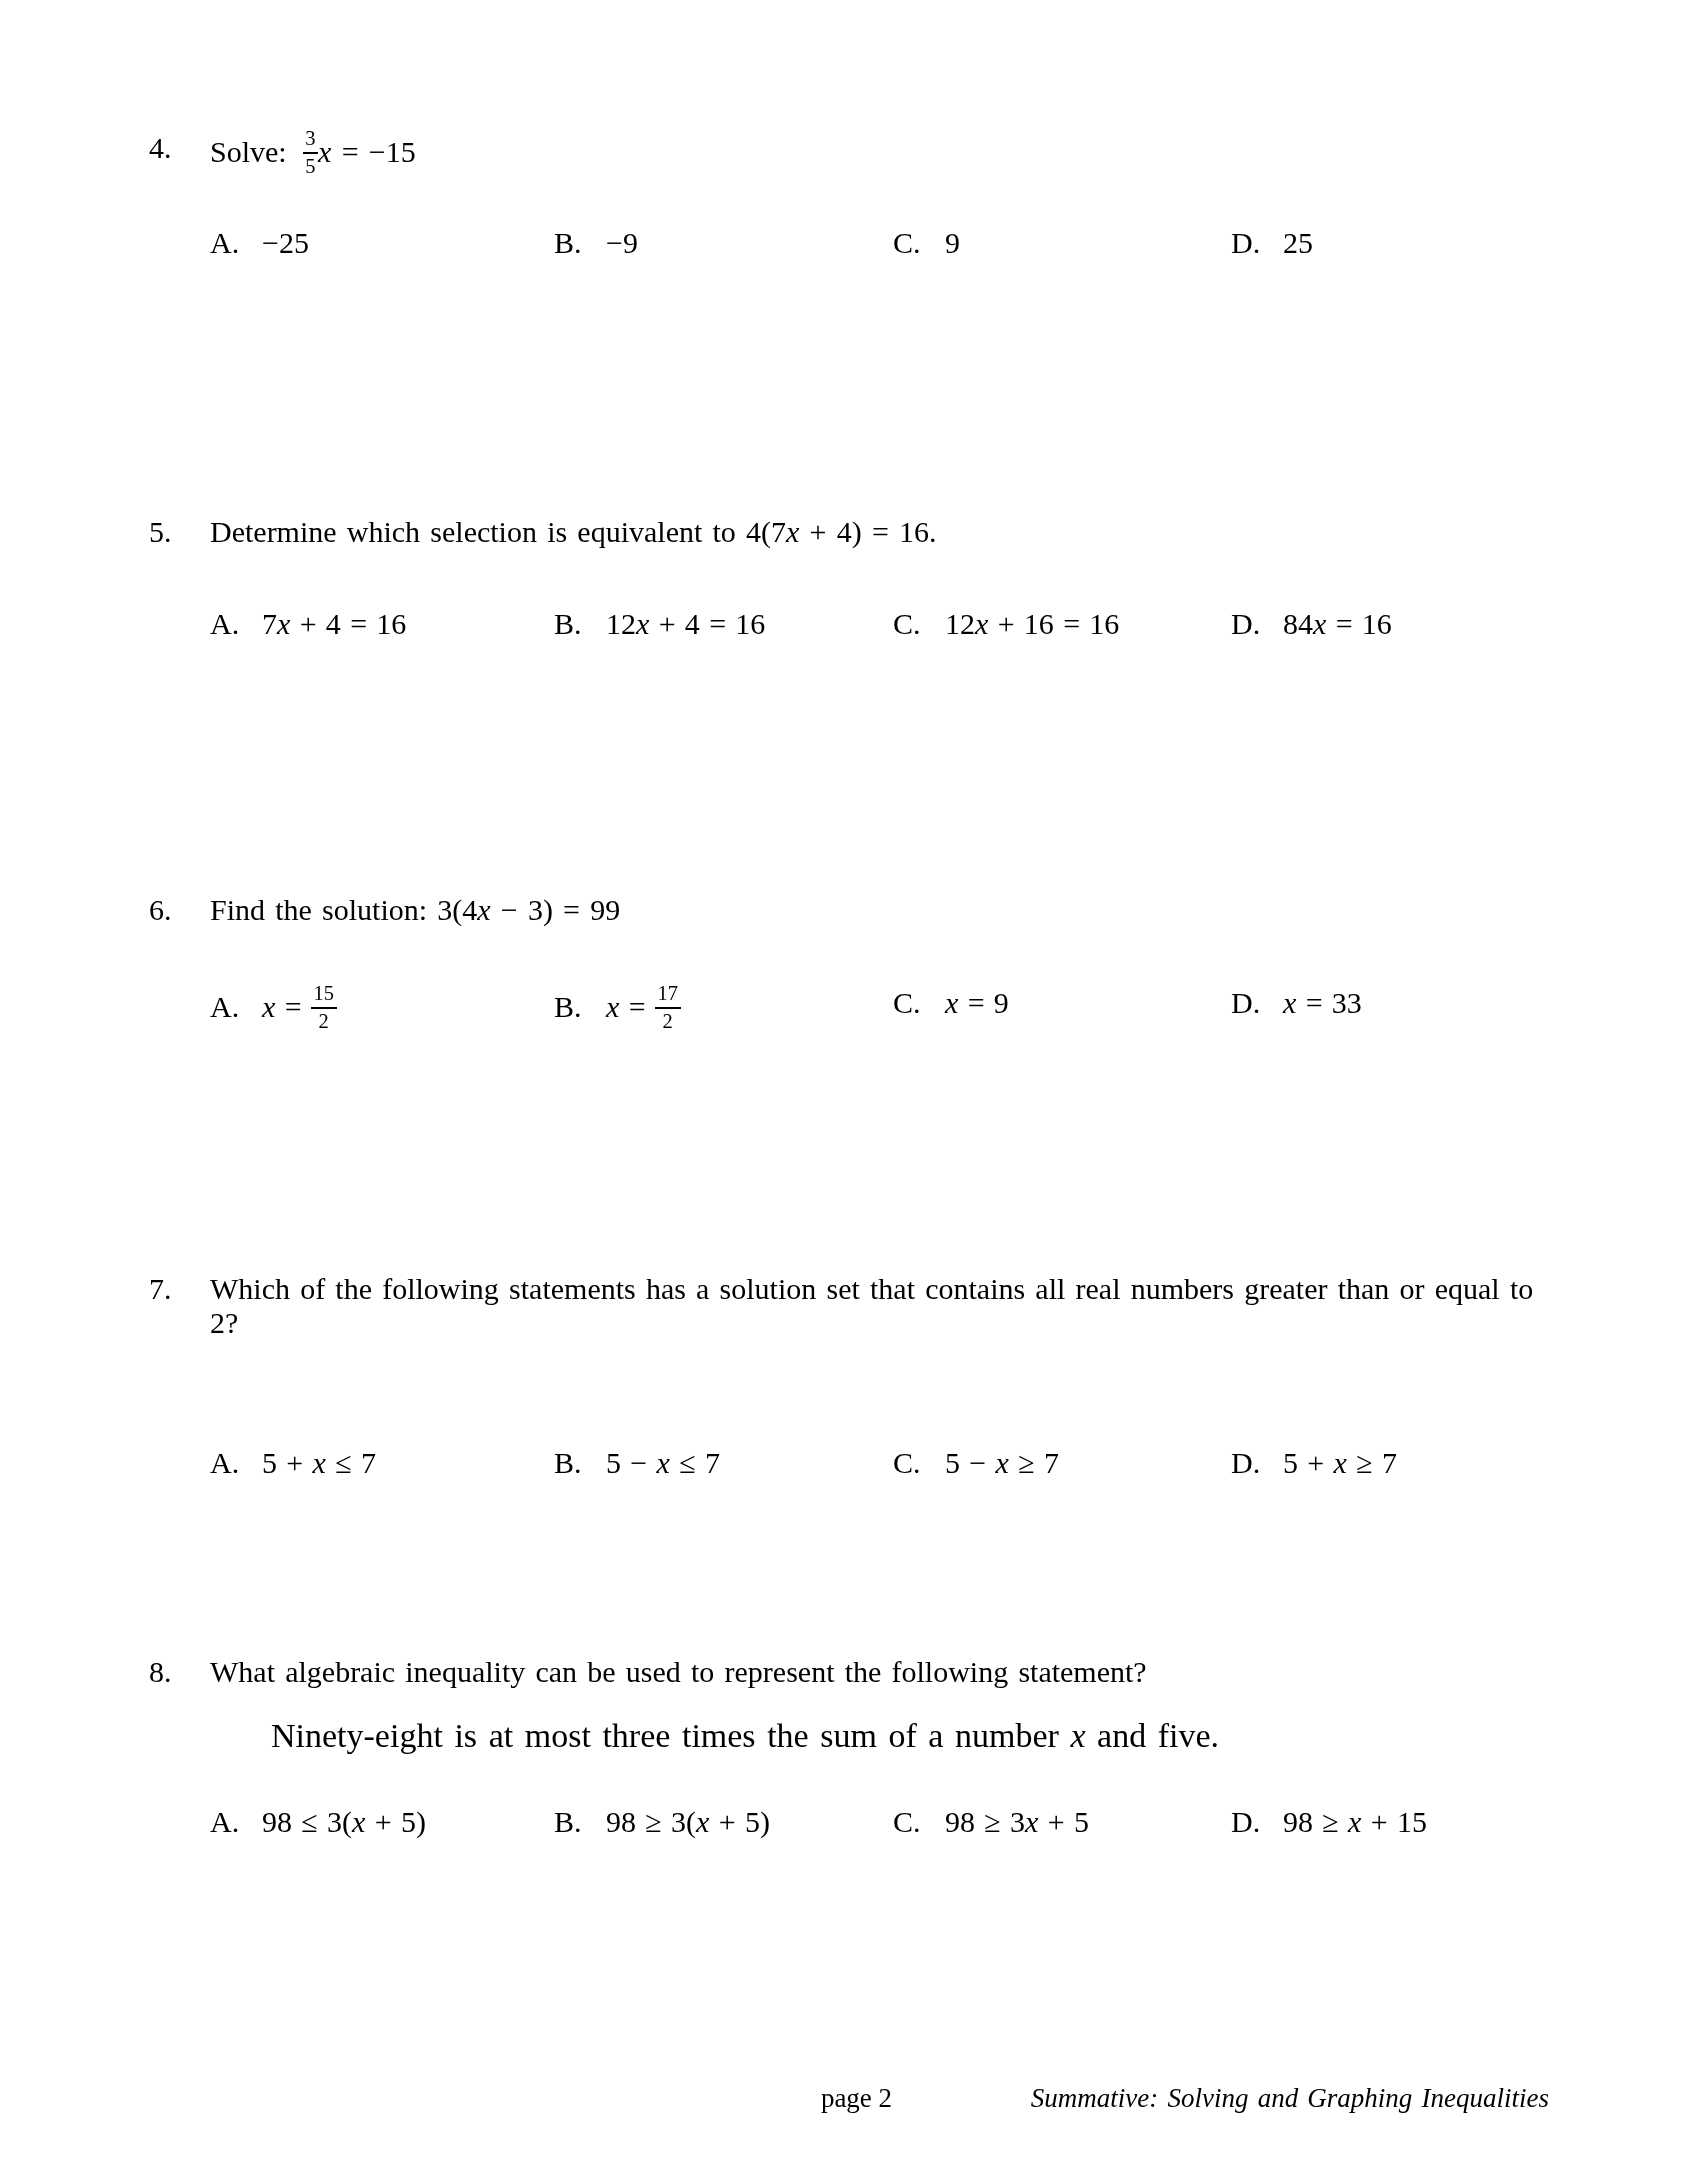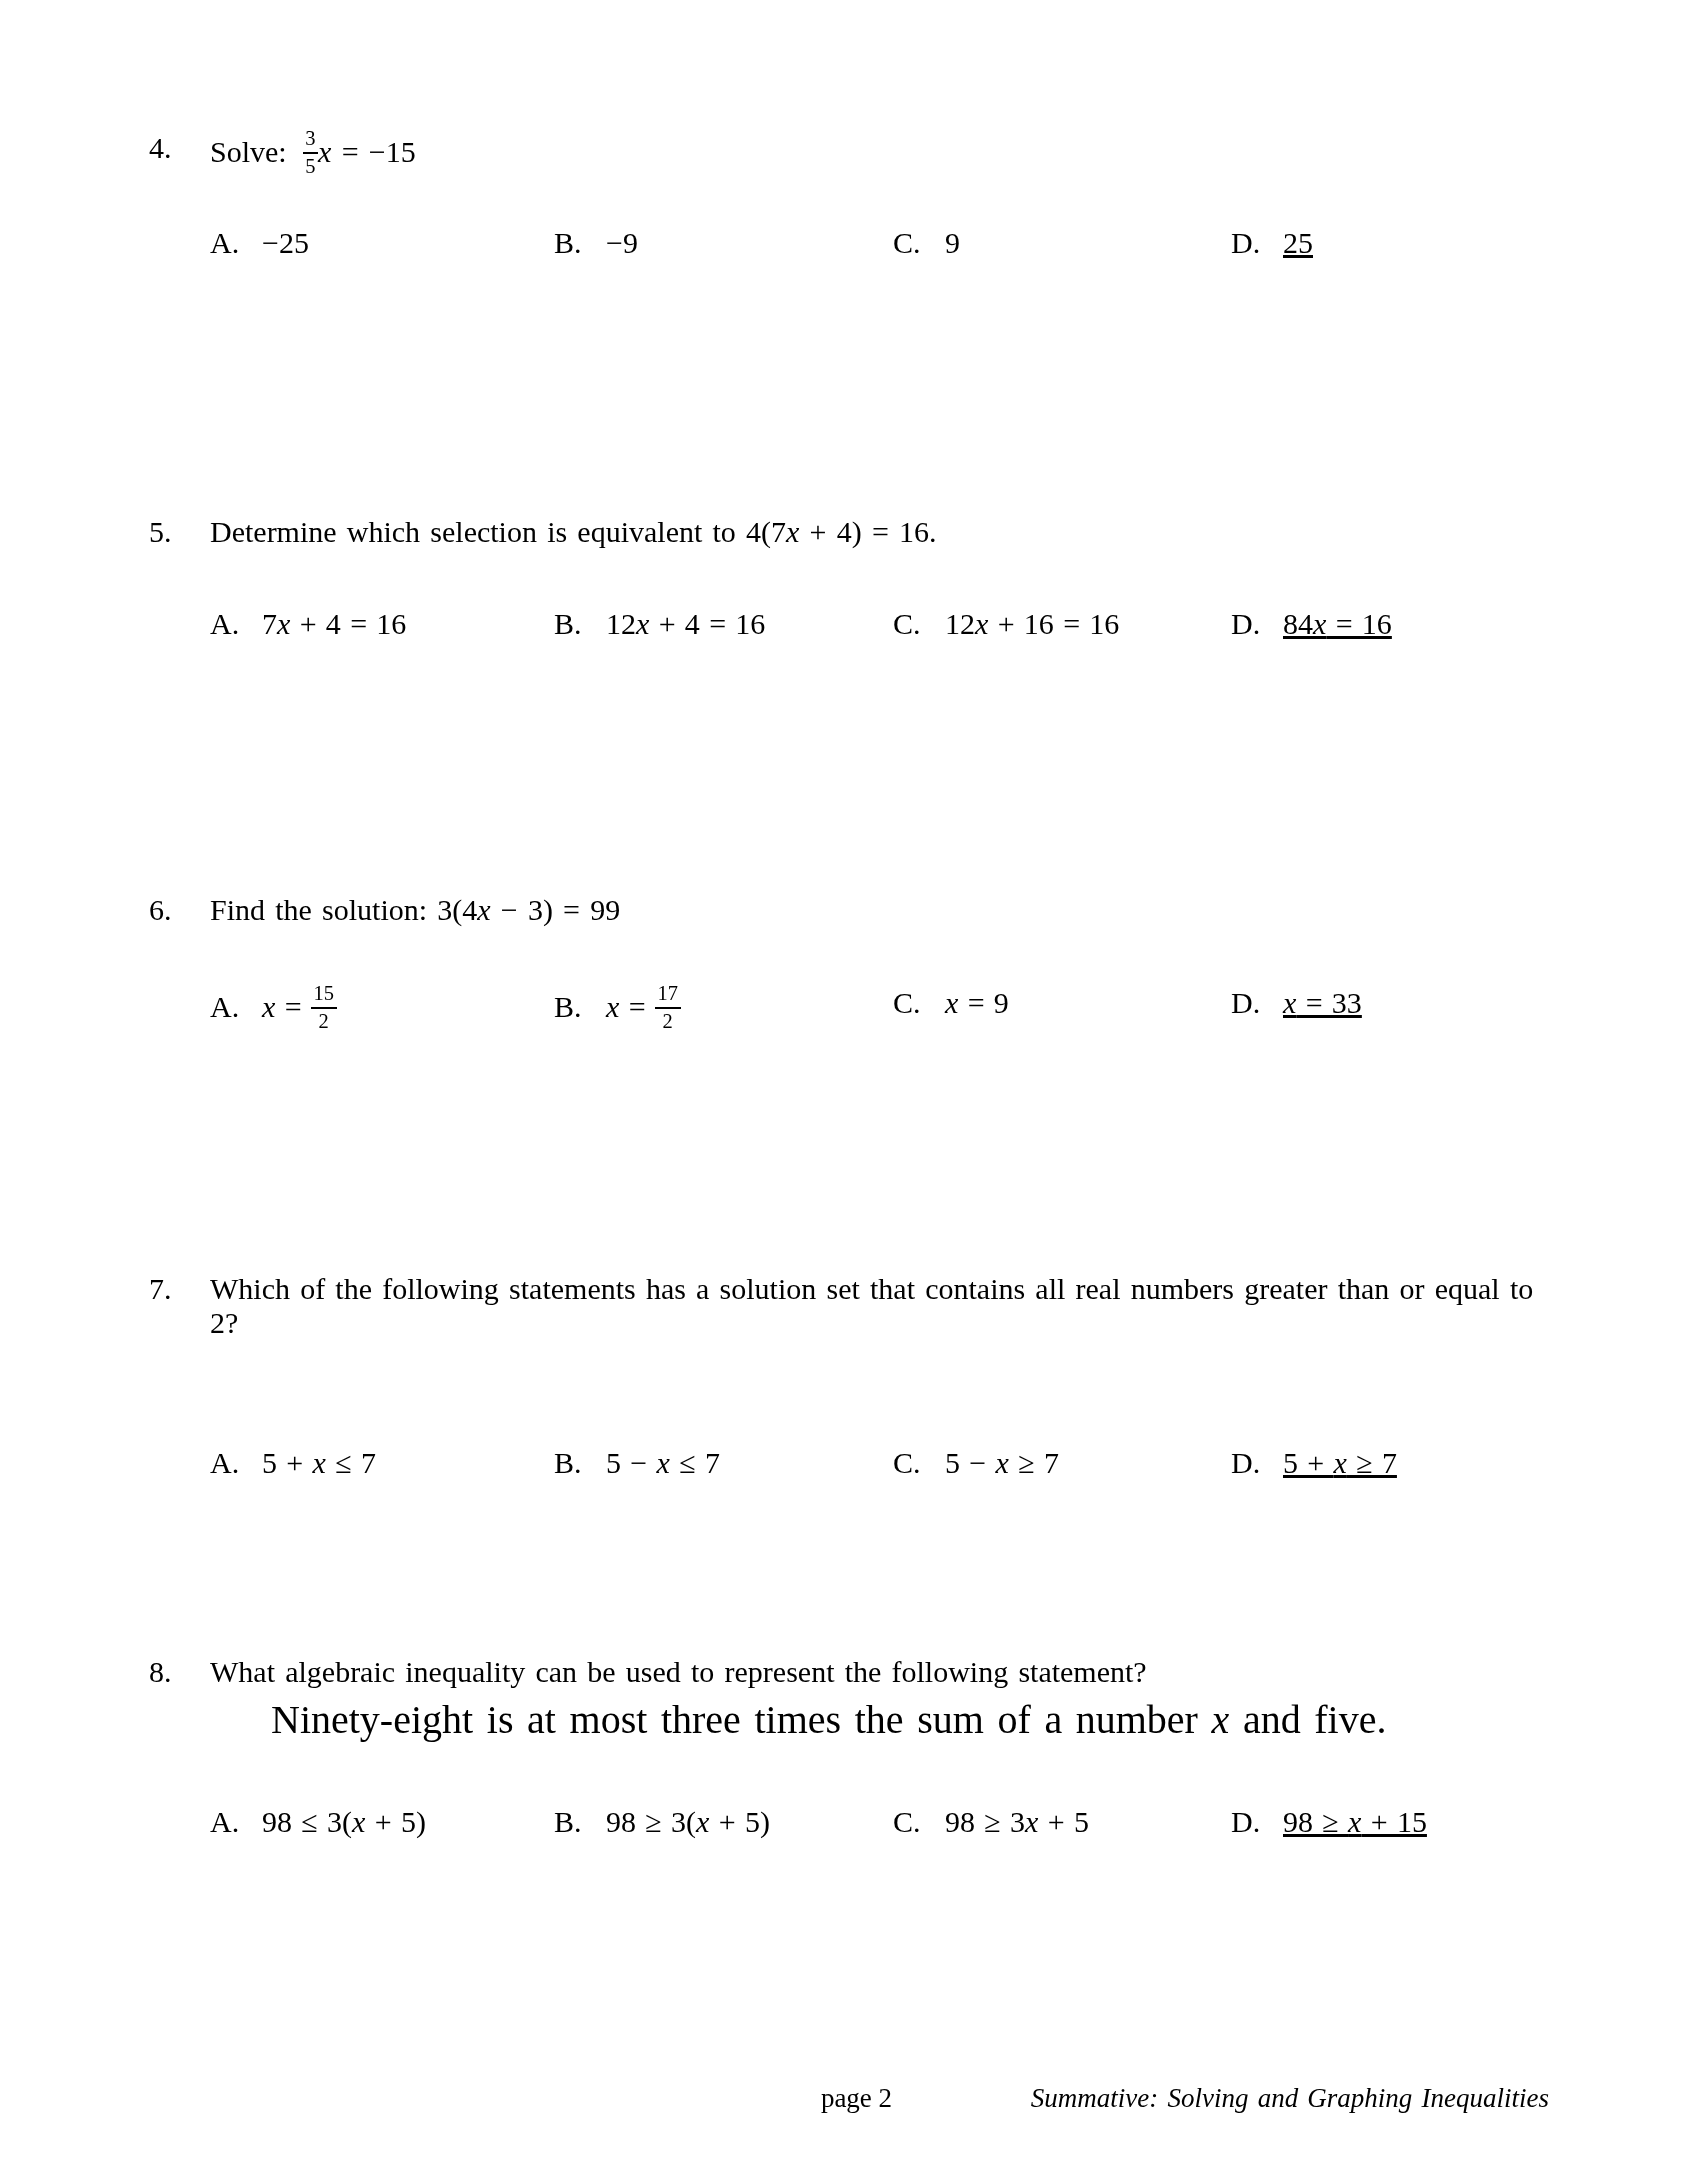--- a/index.html
+++ b/index.html
@@ -34,7 +34,7 @@
   .col-a { left: 210px; }
   .col-b { left: 554px; }
   .col-c { left: 893px; }
-  .col-d { left: 1231px; text-decoration: underline; }
+  .col-d { left: 1231px; }
   .var, i { font-style: italic; }
   .frac {
     display: inline-flex; flex-direction: column;

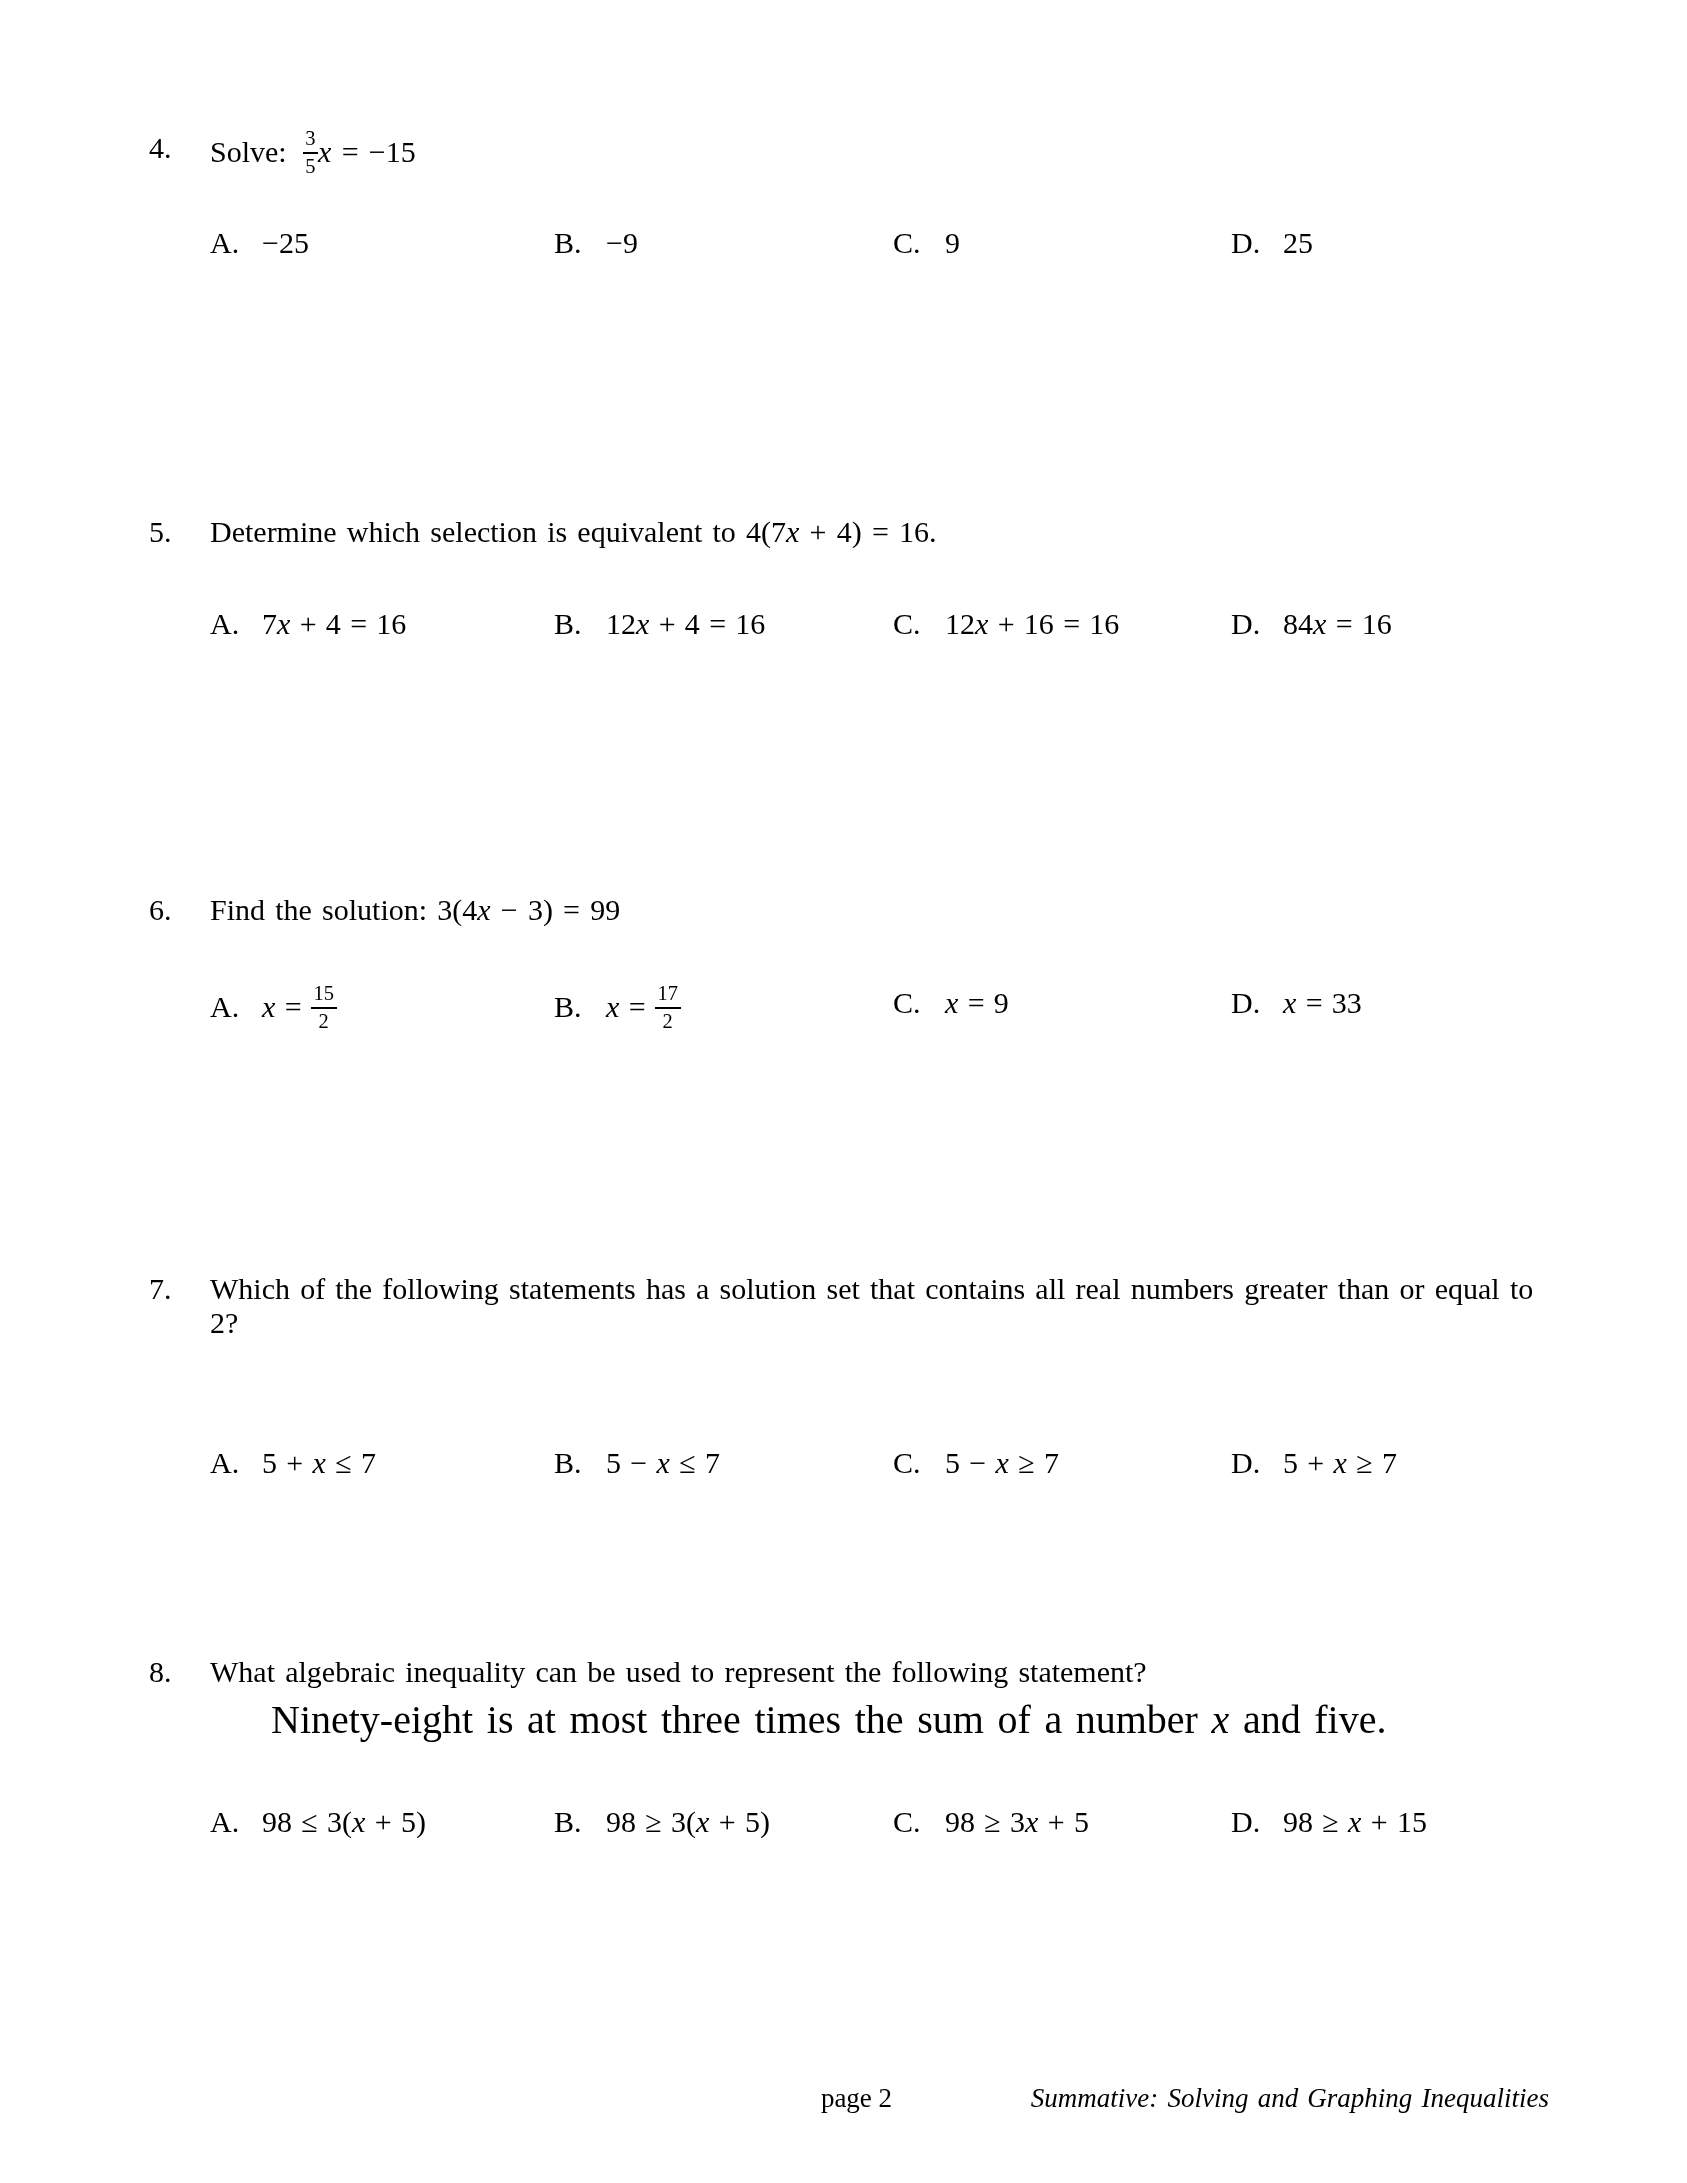--- a/index.html
+++ b/index.html
@@ -46,8 +46,8 @@
   .frac .den { padding-top: 2px; }
   .frac-gap { margin-left: 16px; }
   .statement {
-    position: absolute; left: 271px; top: 48px;
-    font-size: 40px; line-height: 34px;
+    position: absolute; left: 271px; top: 64px;
+    font-size: 34px; line-height: 34px;
     word-spacing: 0.09em;
     white-space: nowrap;
   }

